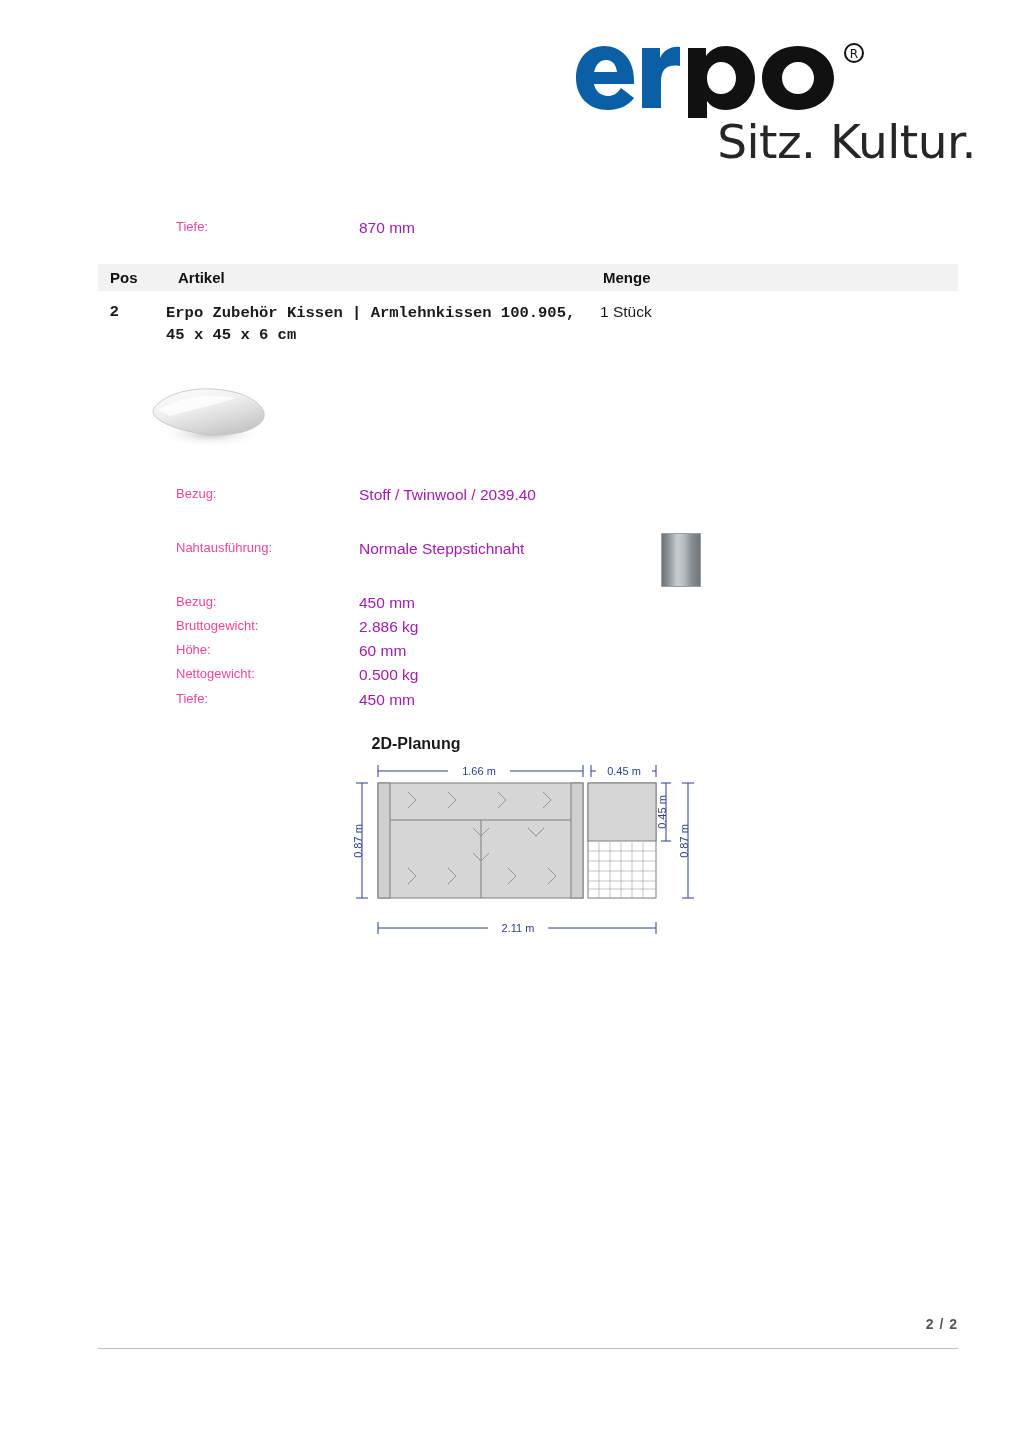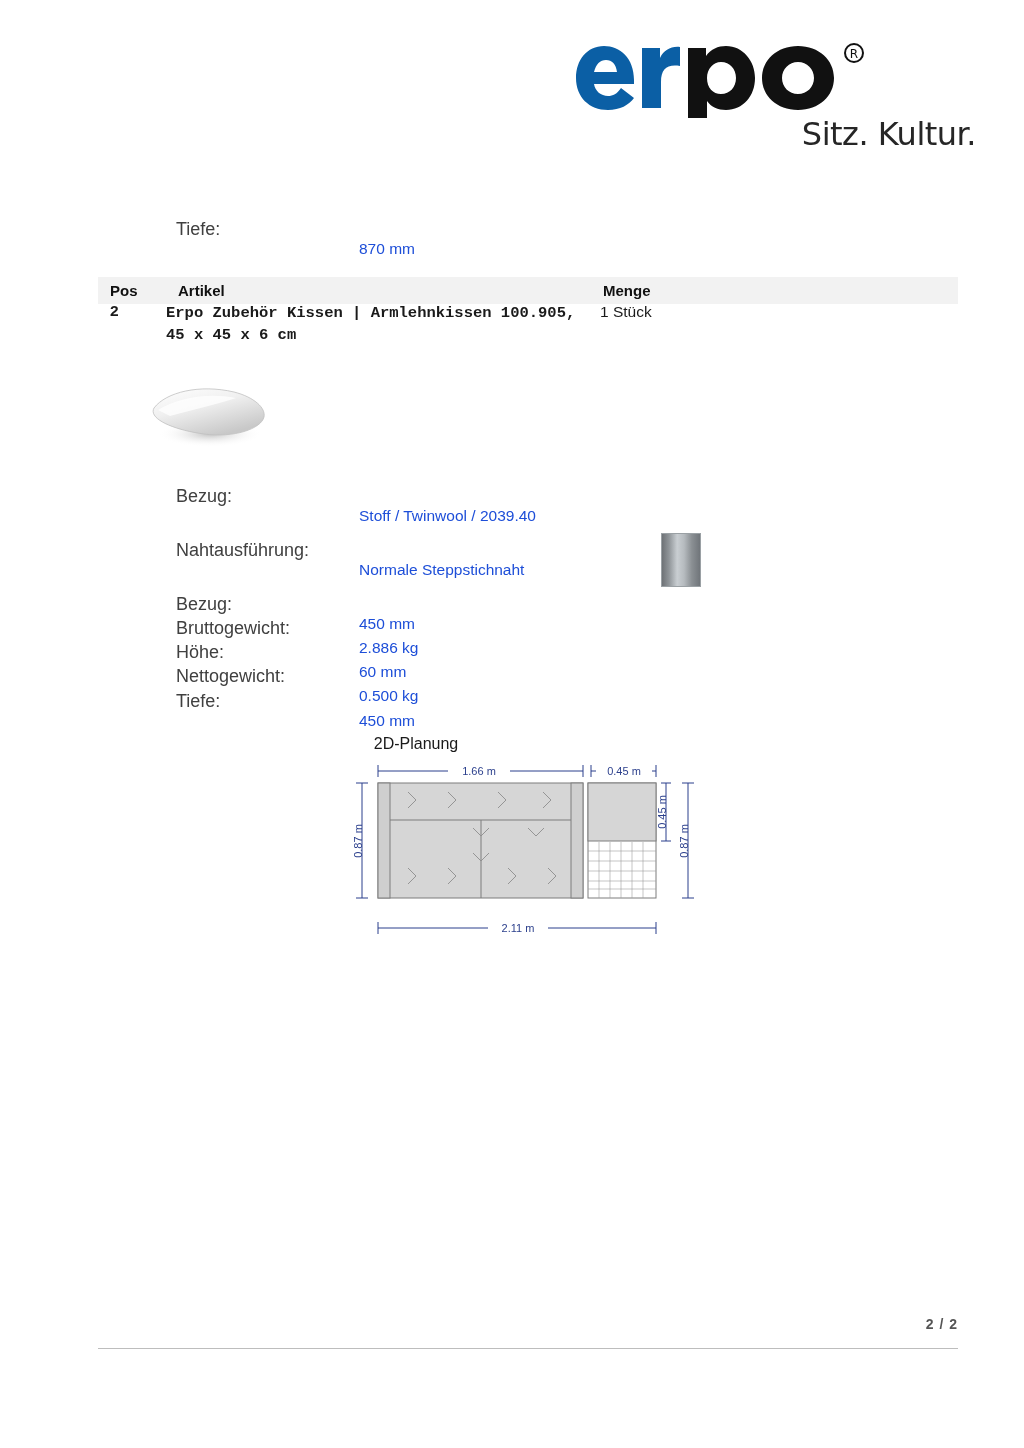--- a/index.html
+++ b/index.html
@@ -31,7 +31,7 @@
   .logo-wordmark svg { display: block; margin-left: auto; }
   .logo-tagline {
     font-family: "DejaVu Sans", sans-serif;
-    font-size: 32px;
+    font-size: 47px;
     color: #262626;
     letter-spacing: -0.5px;
     line-height: 1;

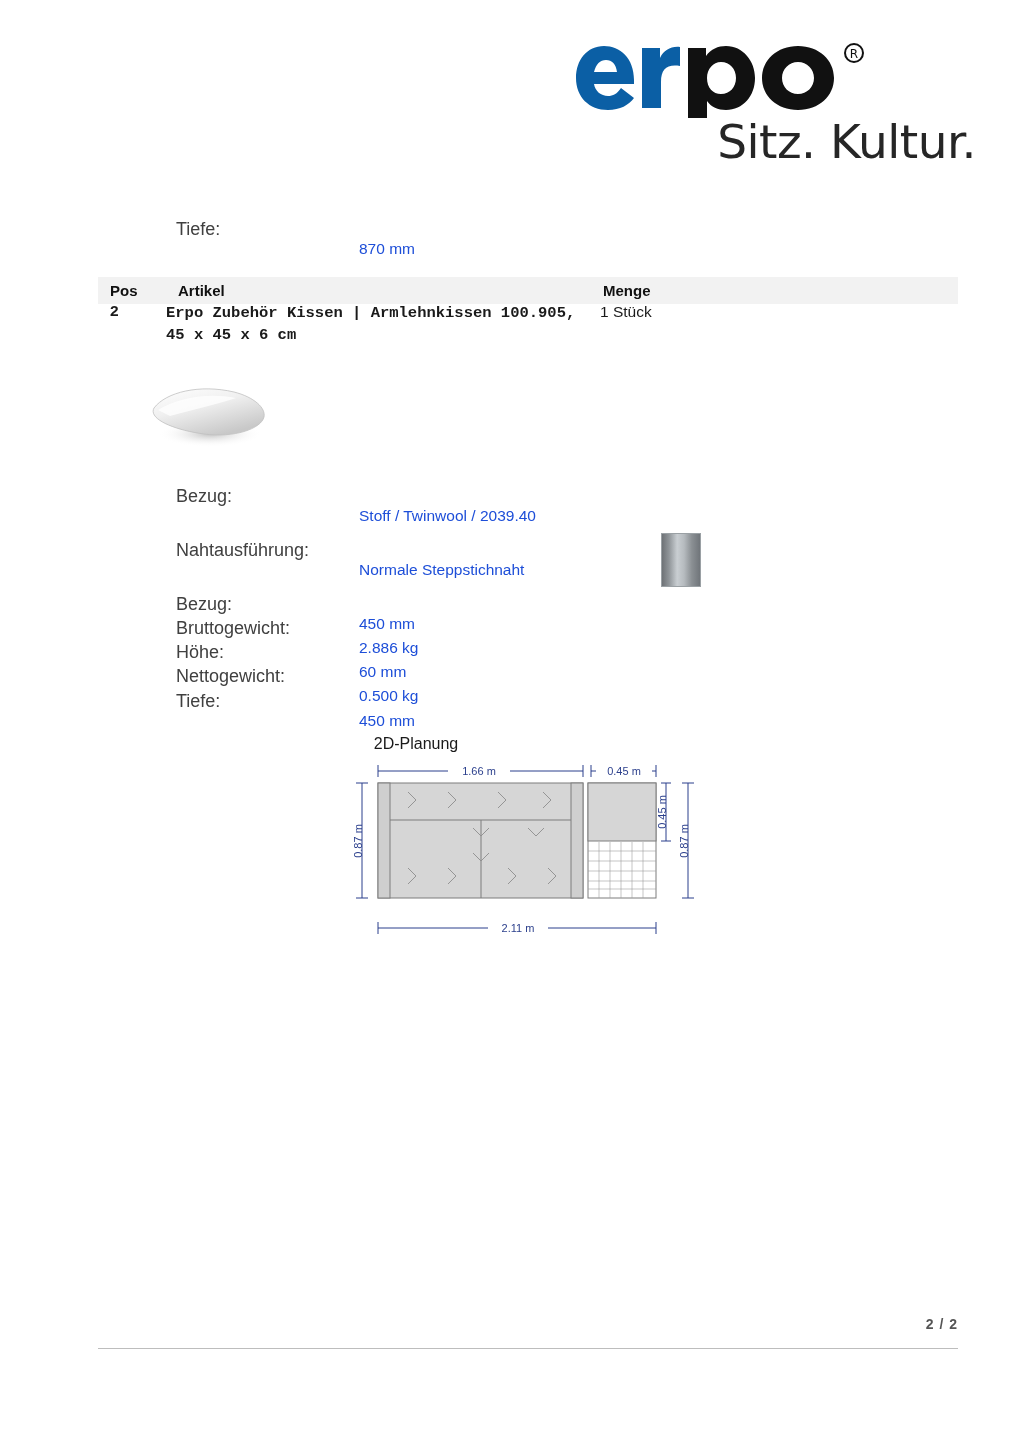--- a/index.html
+++ b/index.html
@@ -47,8 +47,8 @@
     height: 1448px;
   }
   .label {
-    font-size: 18px;
-    color: #404040;
+    font-size: 13px;
+    color: #ec4899;
     white-space: nowrap;
   }
   .value {

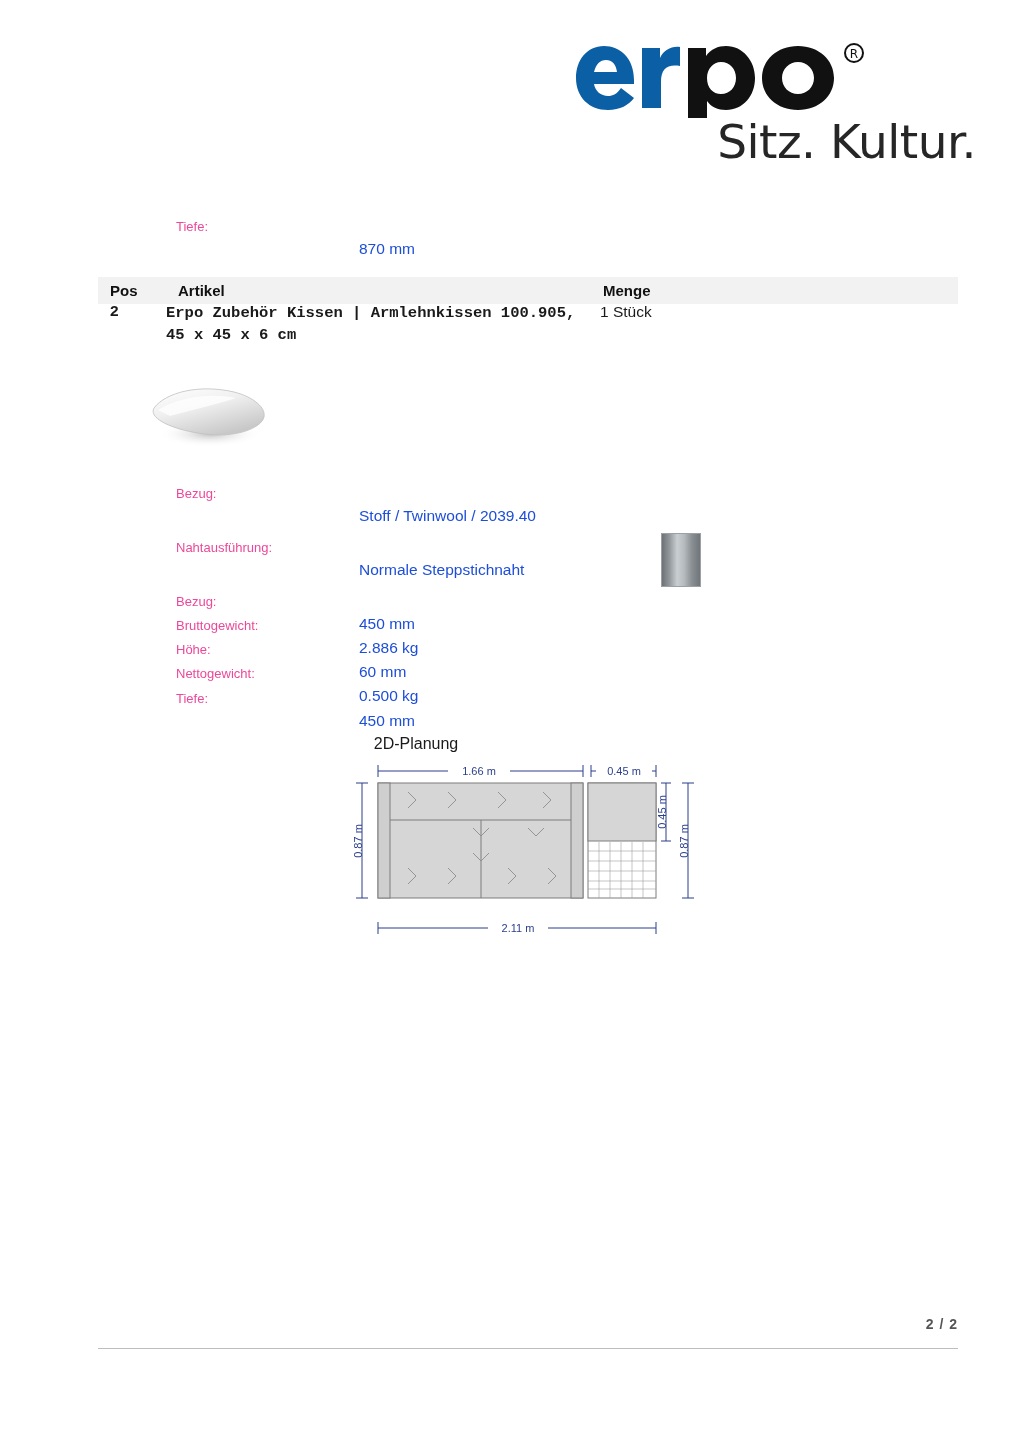--- a/index.html
+++ b/index.html
@@ -53,9 +53,8 @@
   }
   .value {
     font-size: 15.5px;
-    color: #1d4ed8;
+    color: #a21caf;
     white-space: nowrap;
-    margin-top: 21px;
   }
 
   .kv { position: absolute; font-size: 15.5px; }

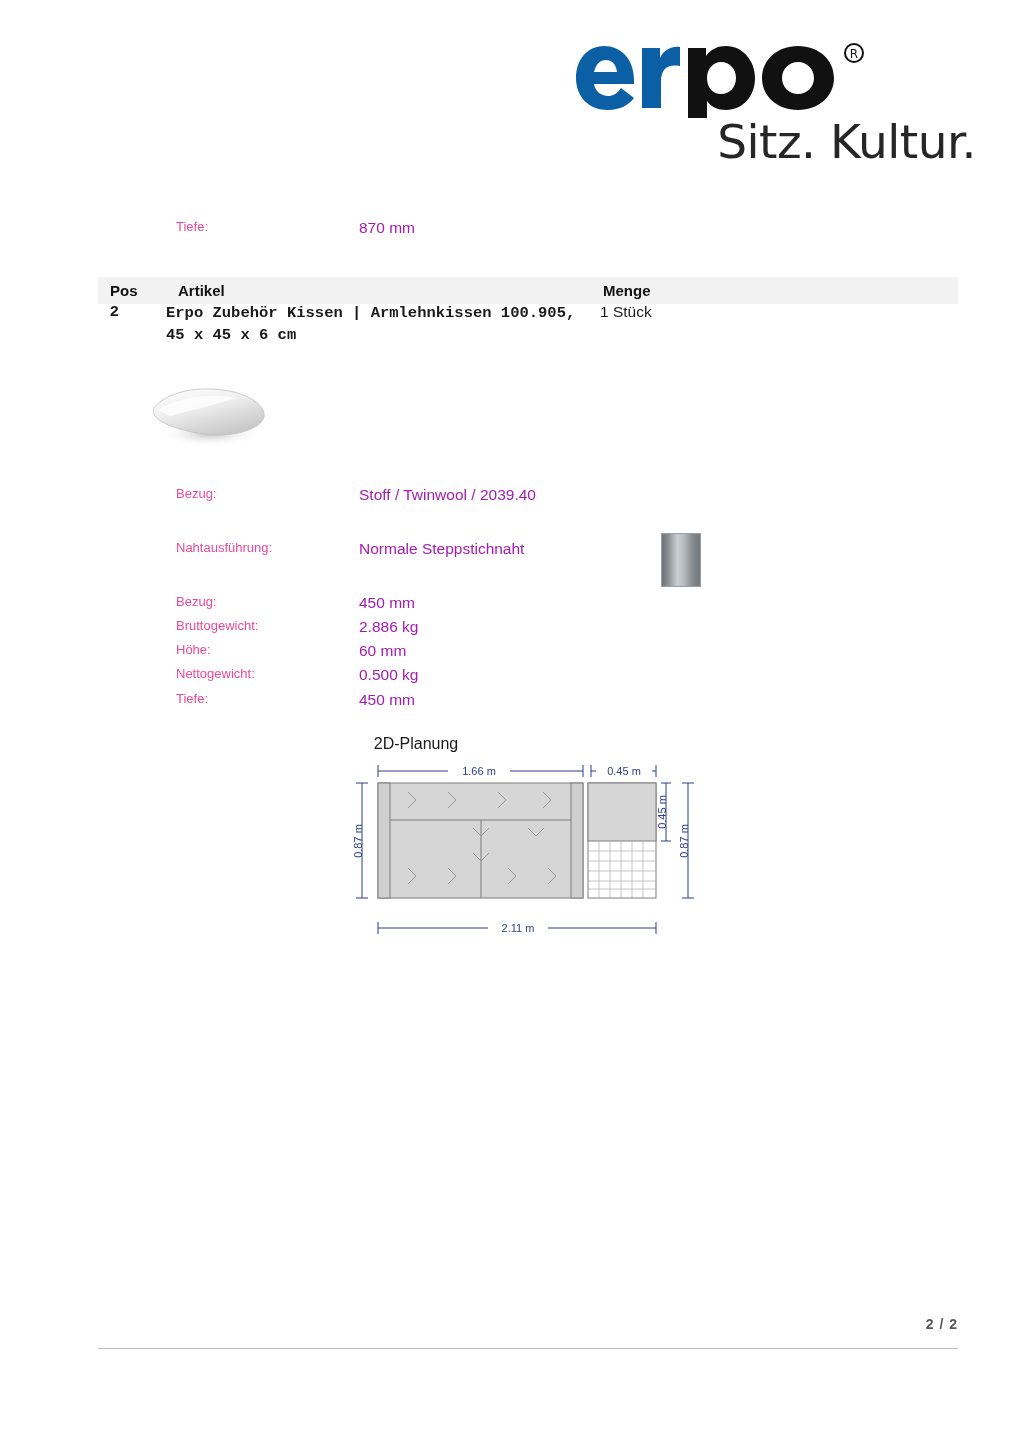--- a/index.html
+++ b/index.html
@@ -65,7 +65,7 @@
   .table-head {
     position: absolute;
     left: 98px;
-    top: 277px;
+    top: 264px;
     width: 860px;
     height: 27px;
     background: #f2f2f2;

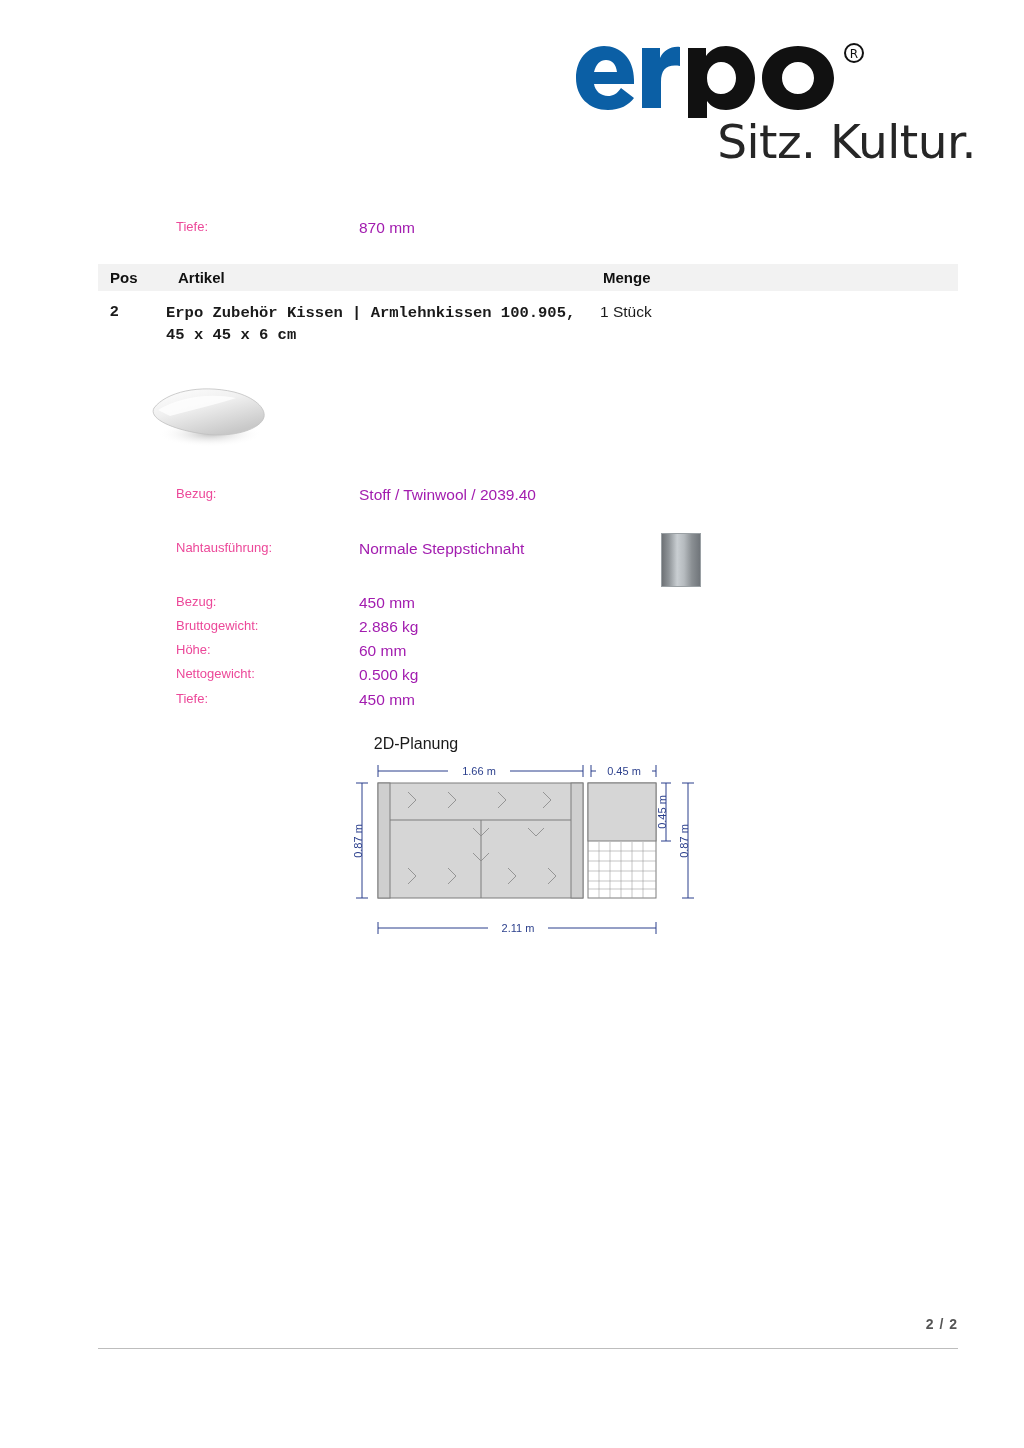--- a/index.html
+++ b/index.html
@@ -134,7 +134,7 @@
     width: 832px;
     text-align: center;
     font-size: 16px;
-    font-weight: normal;
+    font-weight: bold;
   }
   .plan-wrap {
     position: absolute;

